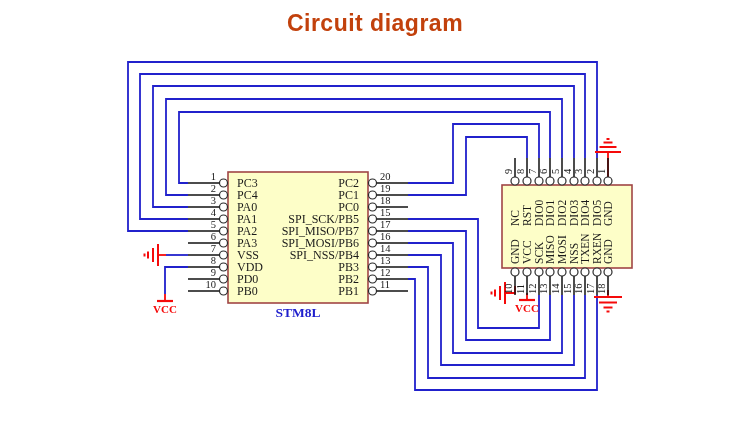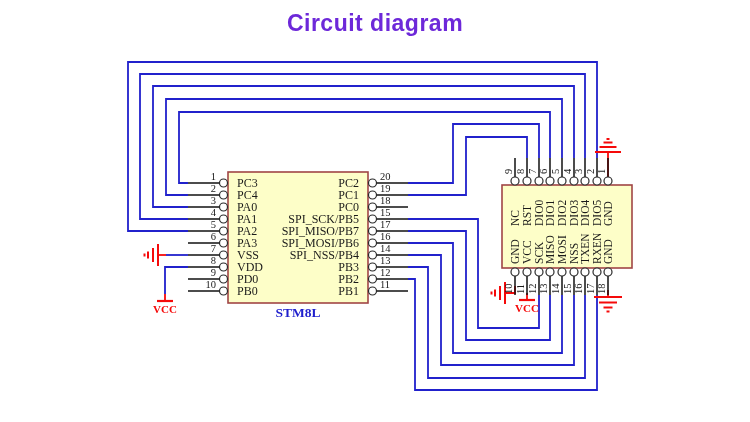--- a/index.html
+++ b/index.html
@@ -15,7 +15,7 @@
 <body>
 
 <div class="stage">
-  <h1 class="title" style="color: #6d28d9;">Circuit diagram</h1>
+  <h1 class="title" style="color: #c2410c;">Circuit diagram</h1>
   <svg width="750" height="422" viewBox="0 0 750 422" xmlns="http://www.w3.org/2000/svg">
       <g>
         <polyline points="188,231 128,231 128,62 597,62 597,158" fill="none" stroke="#2121cc" stroke-width="1.8" stroke-linecap="butt"></polyline>

